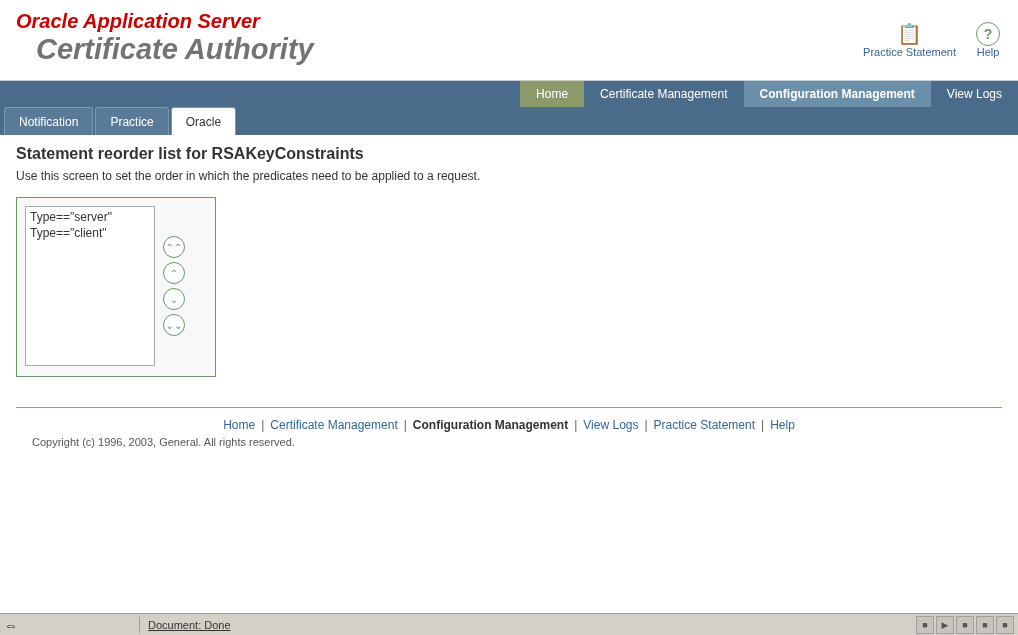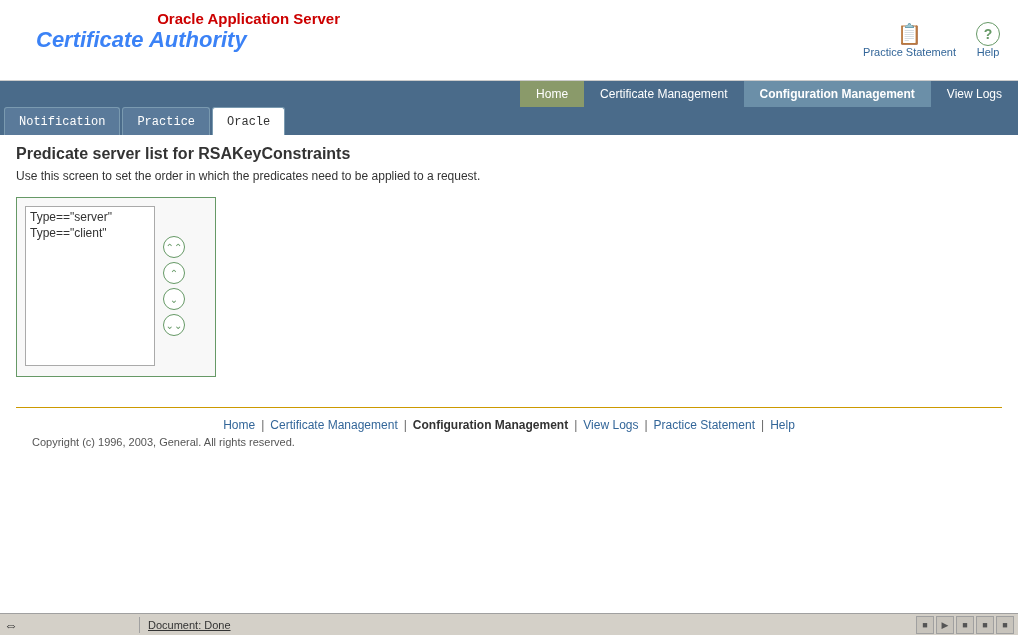--- a/index.html
+++ b/index.html
@@ -16,10 +16,10 @@
       min-height: 80px;
     }
     #logo-title {
-      font-size: 15px;
+      font-size: 20px;
       font-weight: bold;
       color: #cc0000;
-      text-align: right;
+      font-style: italic;
     }
     #logo-subtitle {
       font-size: 22px;

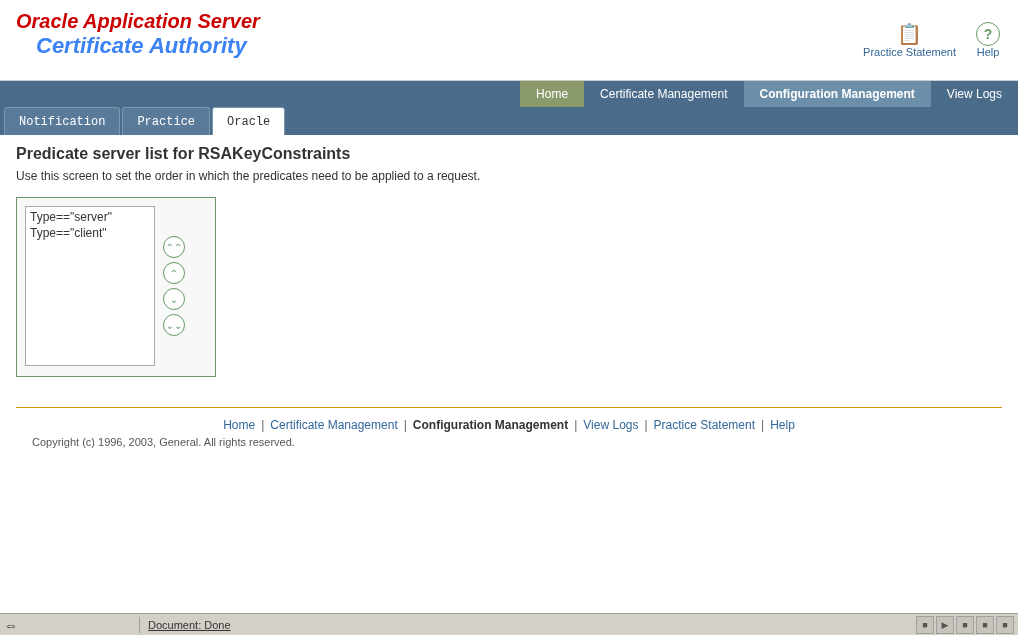--- a/index.html
+++ b/index.html
@@ -22,9 +22,9 @@
       font-style: italic;
     }
     #logo-subtitle {
-      font-size: 22px;
+      font-size: 29px;
       font-weight: bold;
-      color: #3b82f6;
+      color: #737373;
       font-style: italic;
       padding-left: 20px;
     }

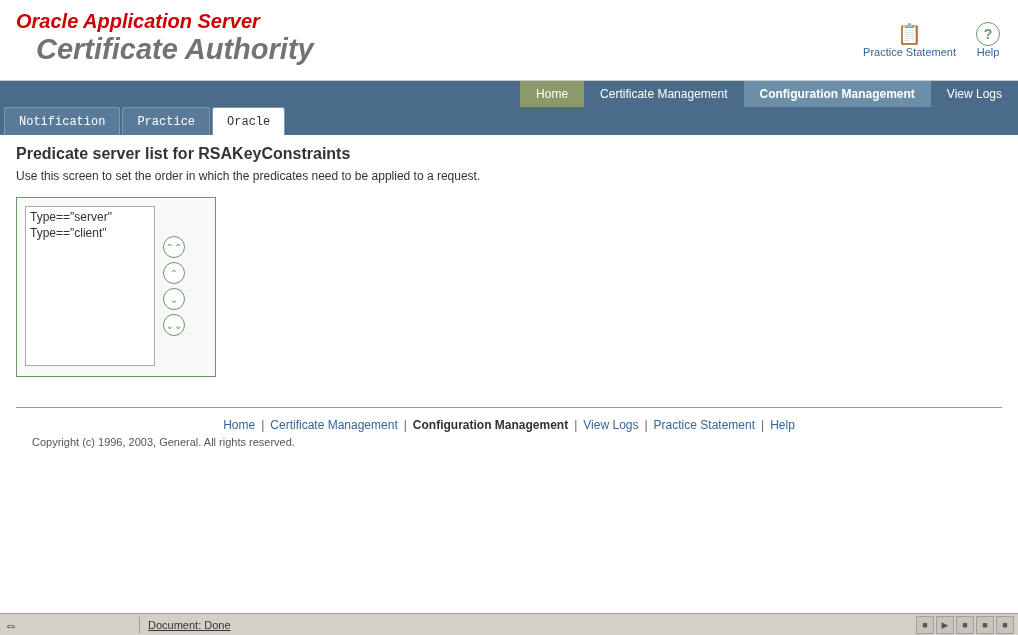--- a/index.html
+++ b/index.html
@@ -108,7 +108,6 @@
       align-items: center;
       border-radius: 3px 3px 0 0;
       text-decoration: none;
-      font-family: Liberation Mono, monospace;
     }
     .sub-nav-tab.active {
       background: #fff;

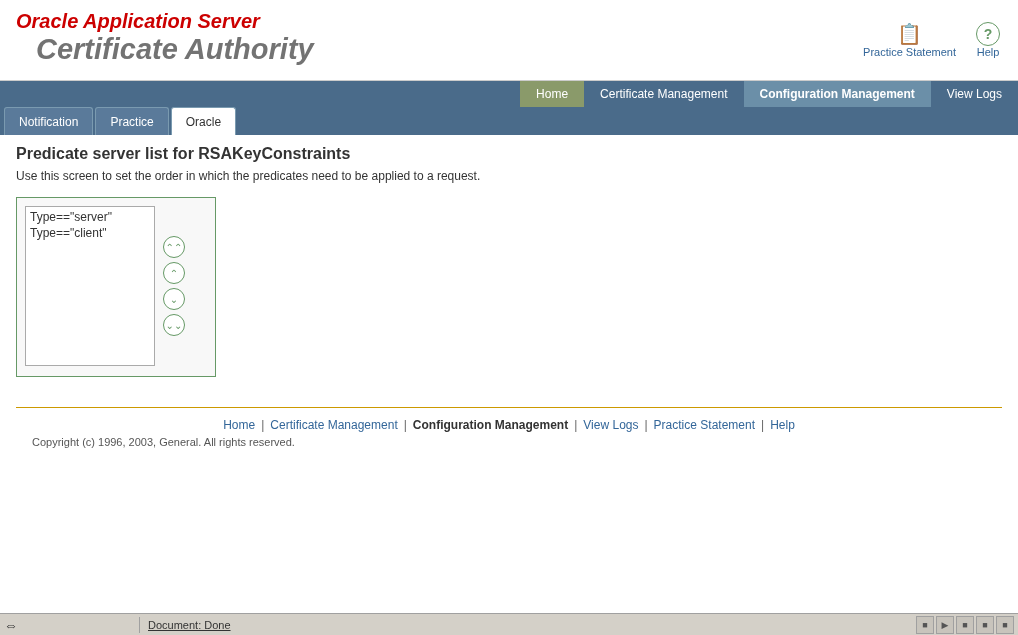--- a/index.html
+++ b/index.html
@@ -310,7 +310,7 @@
 </div>
 
 <div id="content">
-  <div id="page-title">Predicate server list for RSAKeyConstraints</div>
+  <div id="page-title">Statement reorder list for RSAKeyConstraints</div>
   <div id="page-desc">Use this screen to set the order in which the predicates need to be applied to a request.</div>
 
 

